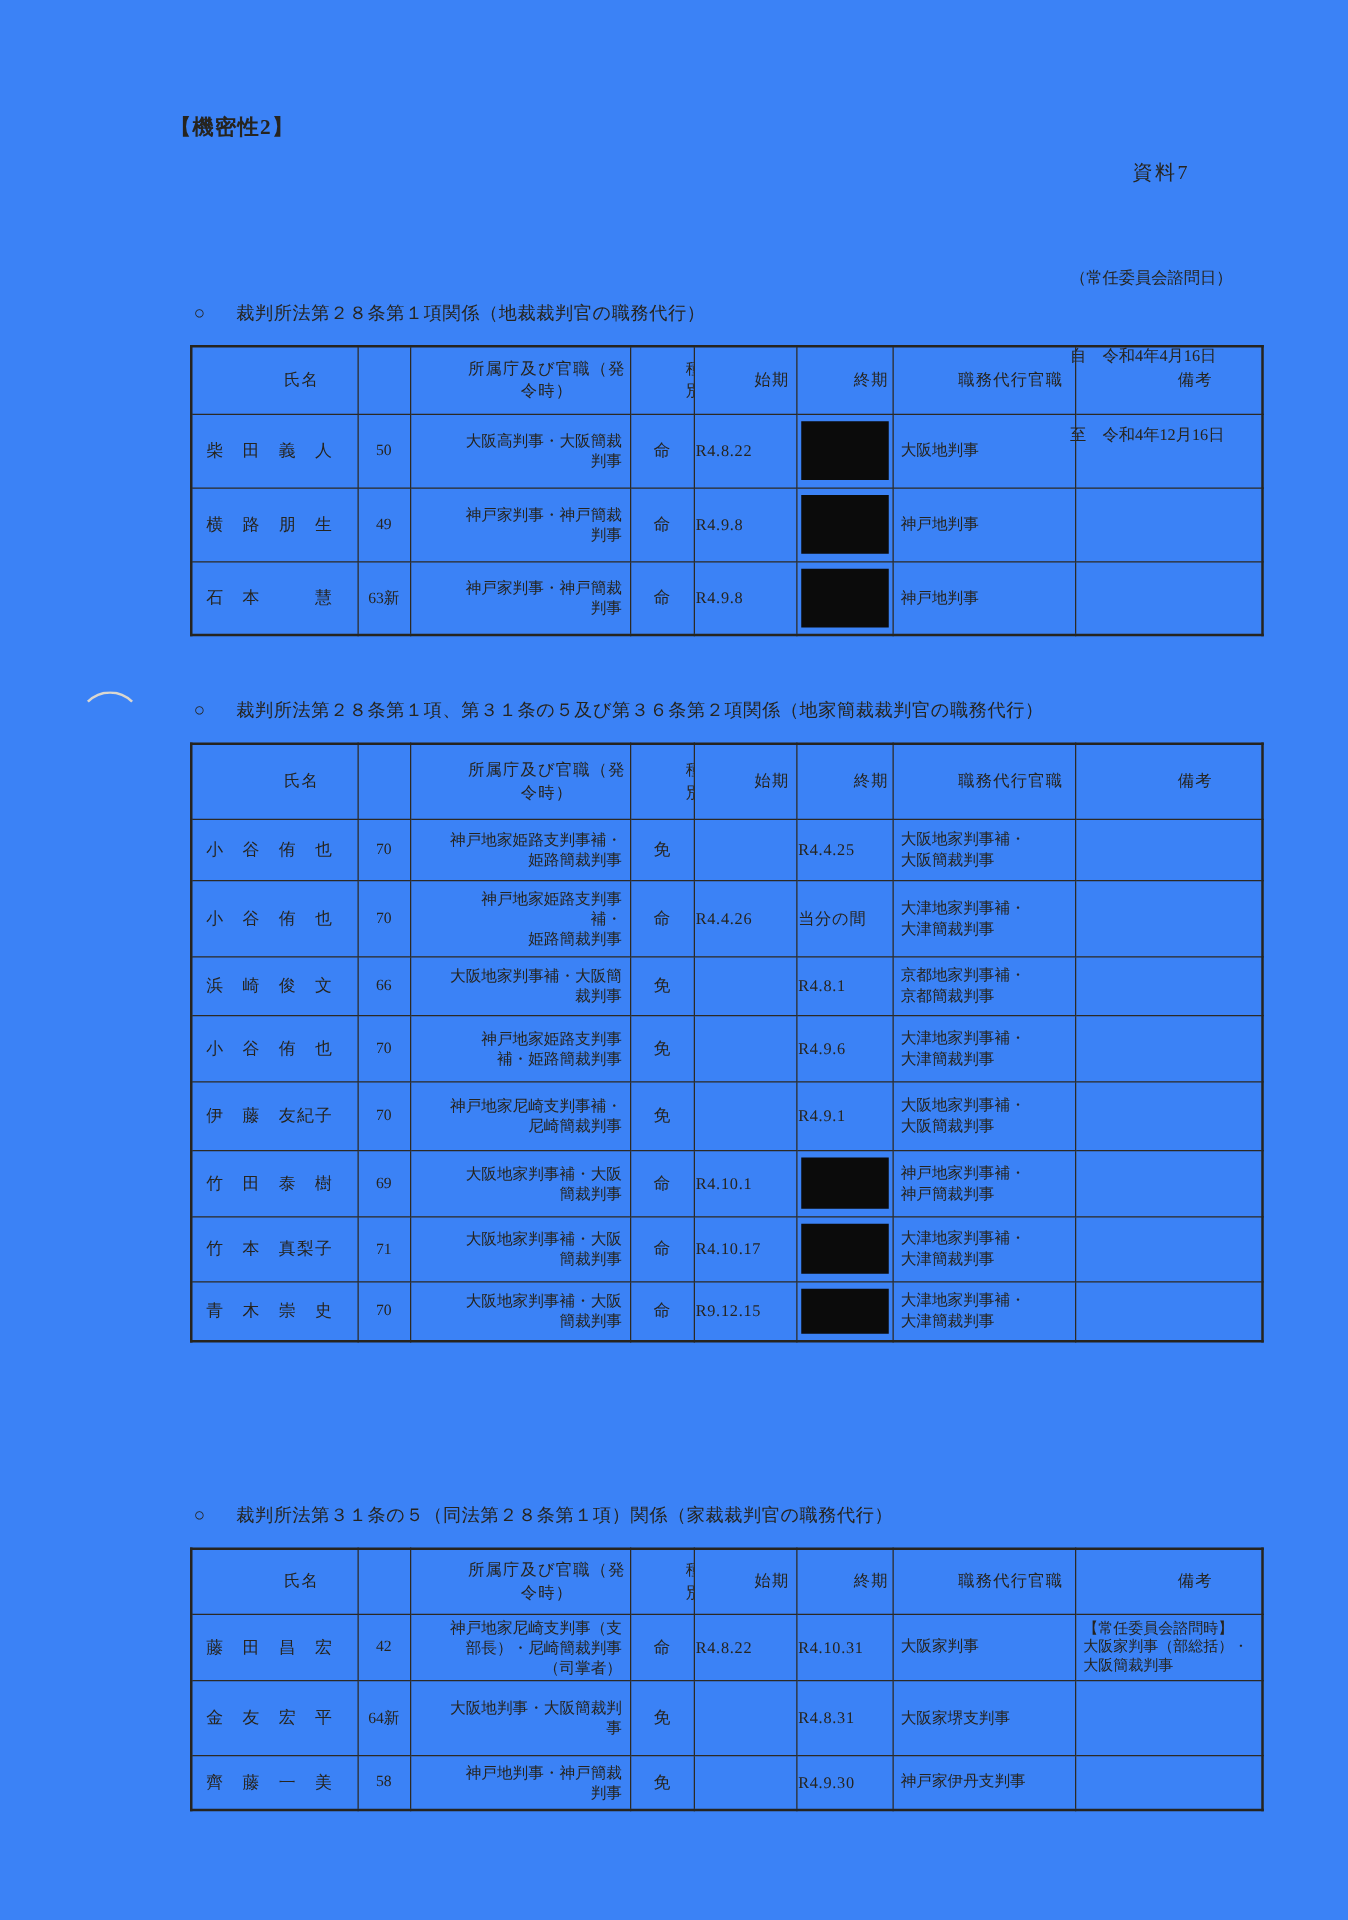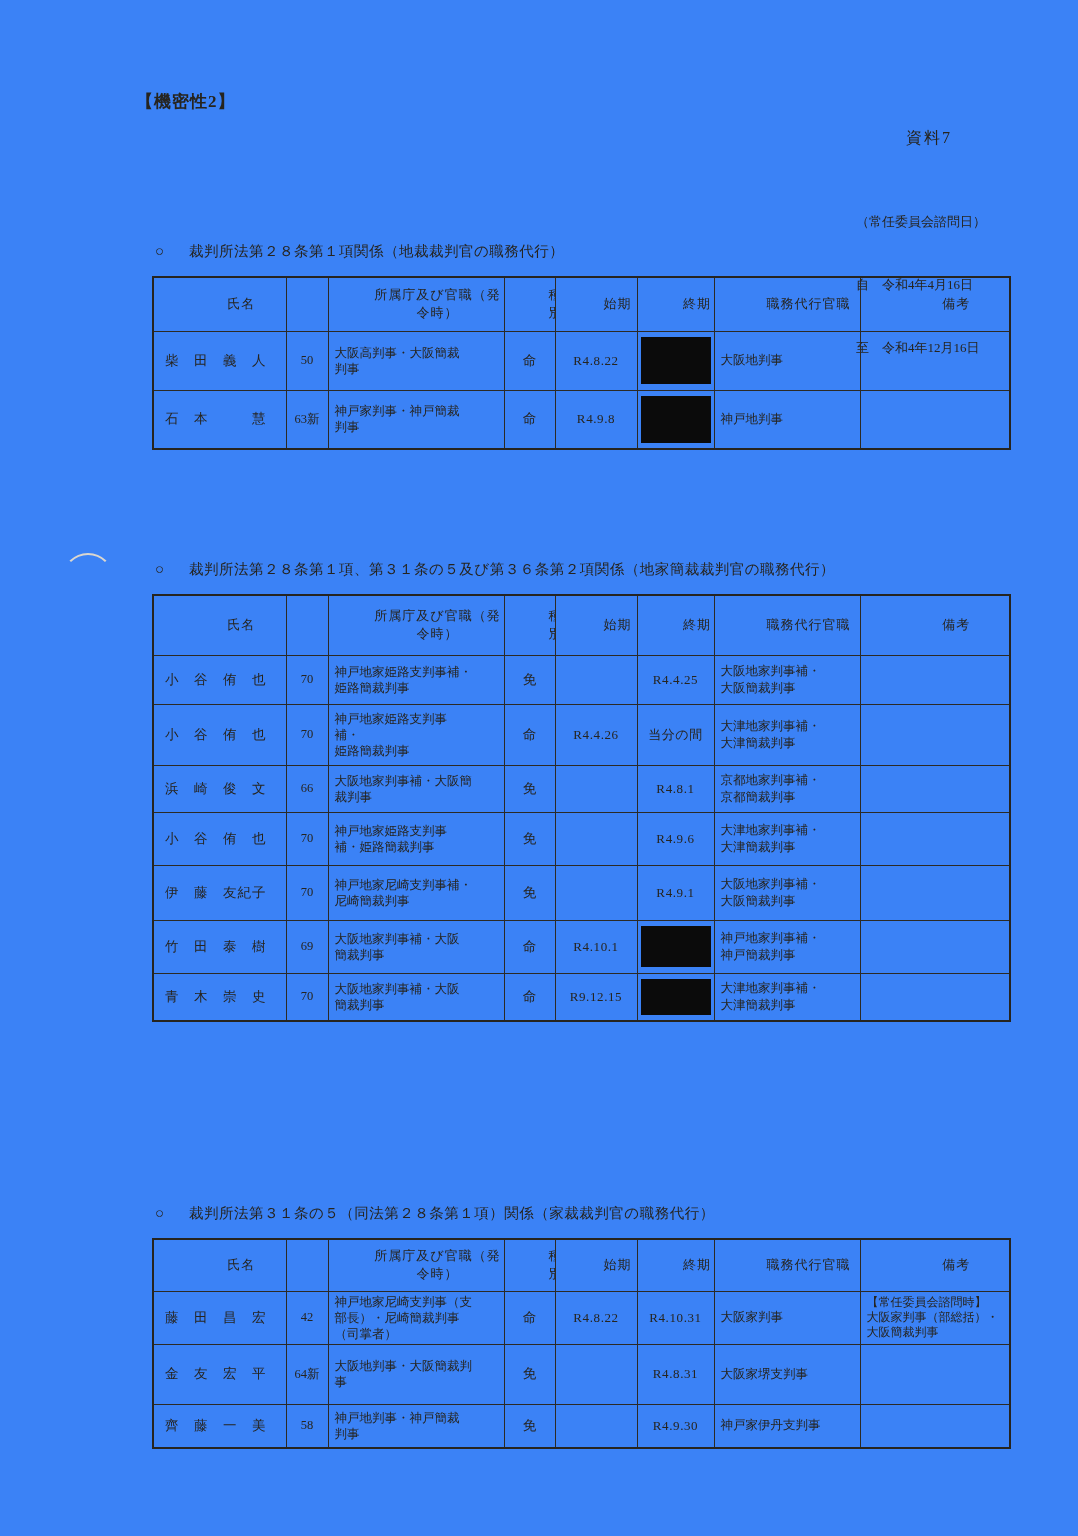--- a/index.html
+++ b/index.html
@@ -55,7 +55,7 @@
   td { font-size:13px; vertical-align:middle; }
   .c-name  { text-align:left; padding:2px 4px 2px 11px; font-size:13.5px; letter-spacing:1px; }
   .c-term  { text-align:center; font-size:12.5px; padding:0 1px; }
-  .c-post  { padding:2px 6px; font-size:12.5px; line-height:16px; white-space:pre-line; text-align:left;margin-top:32px; }
+  .c-post  { padding:2px 6px; font-size:12.5px; line-height:16px; white-space:pre-line; text-align:right;margin-top:32px; }
   .c-type  { text-align:center; font-size:13.5px; }
   .c-date  { text-align:center; font-size:13px; letter-spacing:0.6px; }
   .c-act   { padding:2px 6px; font-size:12.5px; line-height:17px; white-space:pre-line; text-align:left; }

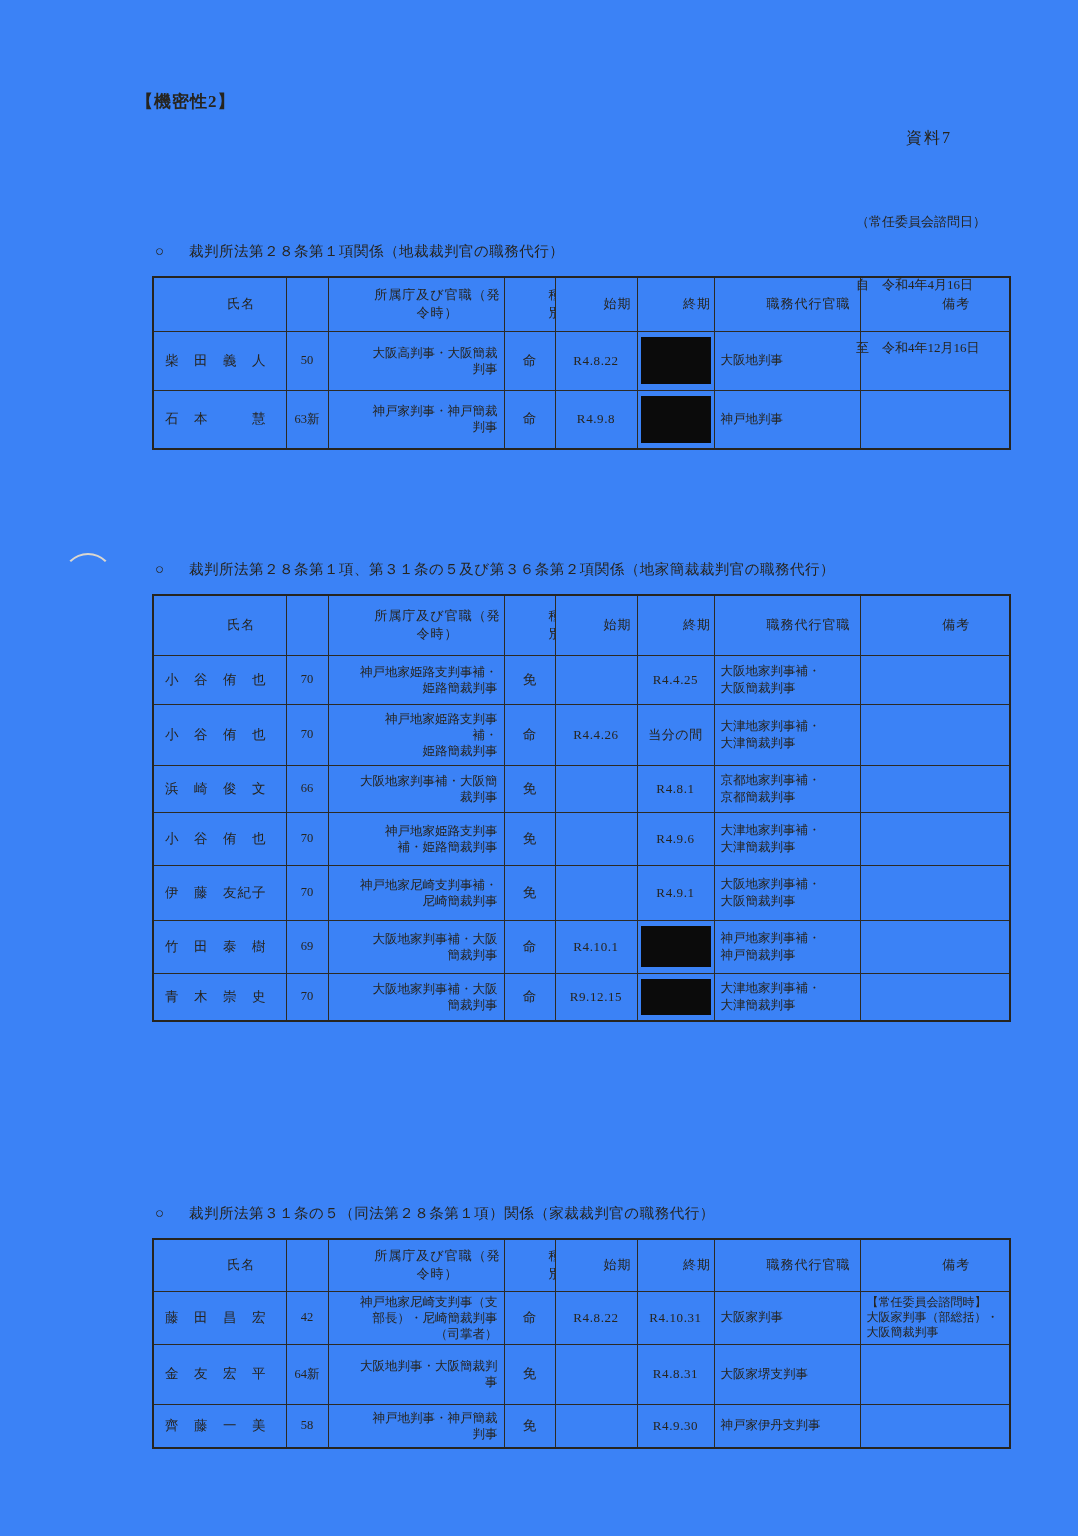--- a/index.html
+++ b/index.html
@@ -57,7 +57,7 @@
   .c-term  { text-align:center; font-size:12.5px; padding:0 1px; }
   .c-post  { padding:2px 6px; font-size:12.5px; line-height:16px; white-space:pre-line; text-align:right;margin-top:32px; }
   .c-type  { text-align:center; font-size:13.5px; }
-  .c-date  { text-align:center; font-size:13px; letter-spacing:0.6px; }
+  .c-date  { text-align:left; font-size:13px; letter-spacing:0.6px; }
   .c-act   { padding:2px 6px; font-size:12.5px; line-height:17px; white-space:pre-line; text-align:left; }
   .c-note  { padding:3px 6px; font-size:12px; line-height:15px; white-space:pre-line; text-align:left; vertical-align:top; }
   .redact  { background:#0b0b0b; margin:0 auto; }

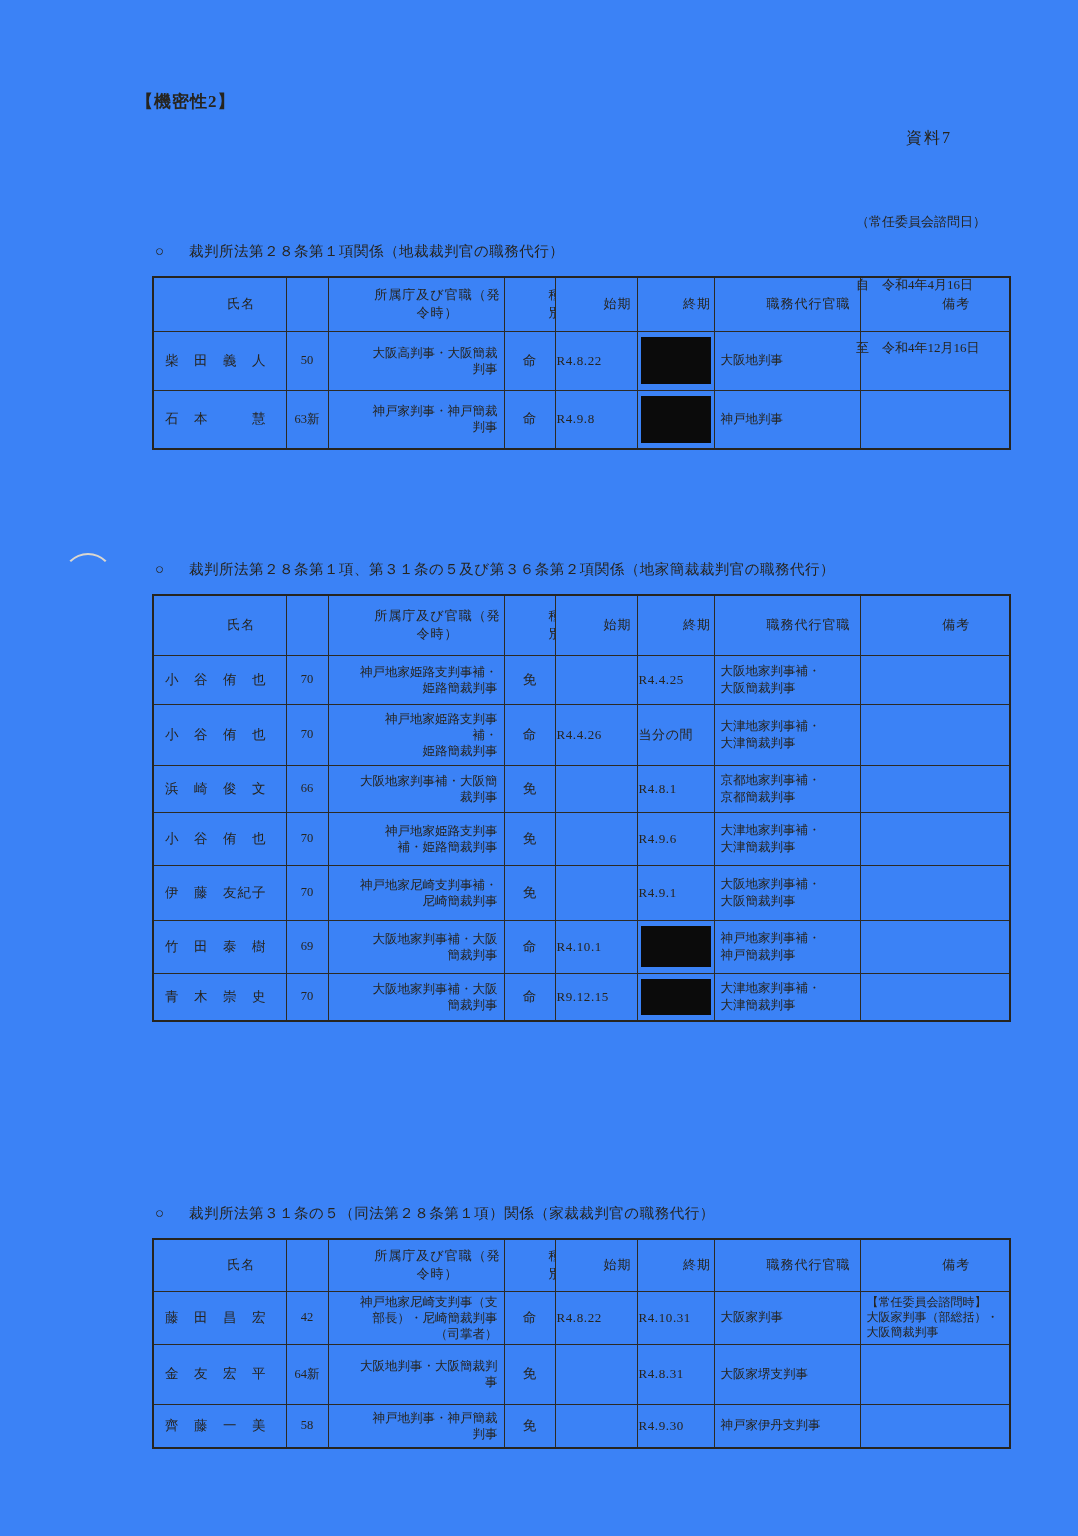--- a/index.html
+++ b/index.html
@@ -117,6 +117,19 @@
               <td class="c-note"></td>
             </tr>
             <tr style="height: 59px;">
+              <td class="c-name">横　路　朋　生</td>
+              <td class="c-term">49</td>
+              <td class="c-post">神戸家判事・神戸簡裁
+判事</td>
+              <td class="c-type">命</td>
+              <td class="c-date">R4.9.8</td>
+              <td class="c-date">
+                <div class="redact" style="width: 70px; height: 47px; background: rgb(11, 11, 11);"></div>
+              </td>
+              <td class="c-act">神戸地判事</td>
+              <td class="c-note"></td>
+            </tr>
+            <tr style="height: 59px;">
               <td class="c-name">石　本　　　慧</td>
               <td class="c-term">63新</td>
               <td class="c-post">神戸家判事・神戸簡裁

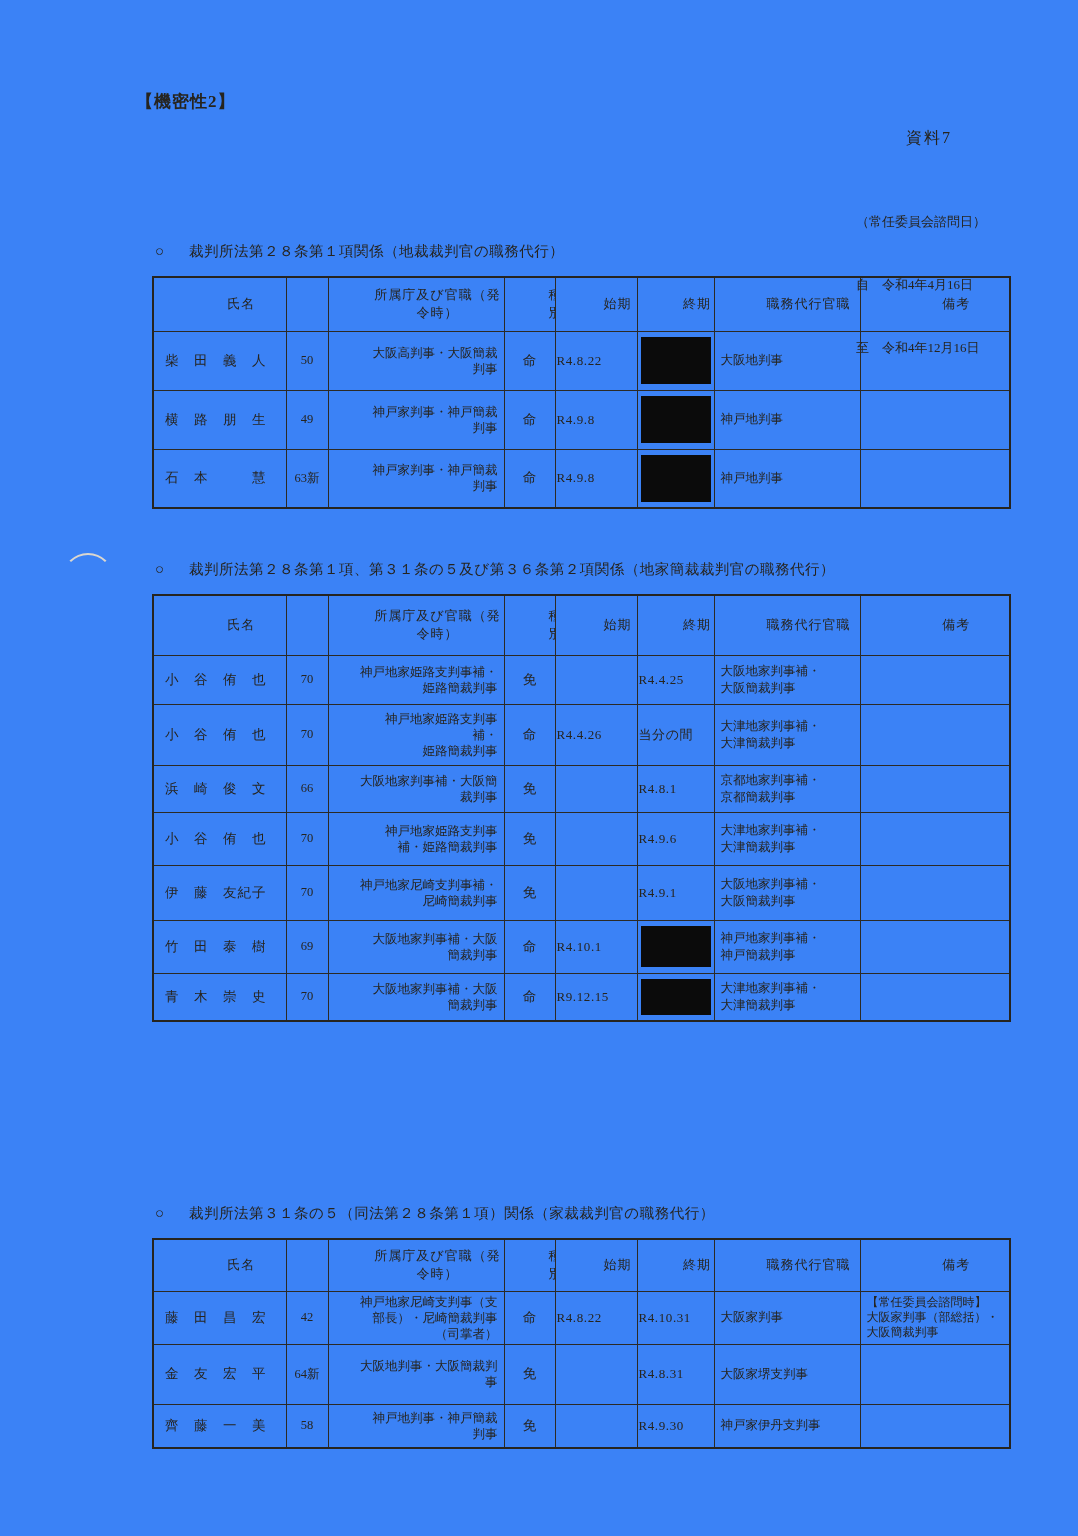--- a/index.html
+++ b/index.html
@@ -249,6 +249,20 @@
 神戸簡裁判事</td>
               <td class="c-note"></td>
             </tr>
+            <tr style="height: 52px;">
+              <td class="c-name">竹　本　真梨子</td>
+              <td class="c-term">71</td>
+              <td class="c-post">大阪地家判事補・大阪
+簡裁判事</td>
+              <td class="c-type">命</td>
+              <td class="c-date">R4.10.17</td>
+              <td class="c-date">
+                <div class="redact" style="width: 70px; height: 40px; background: rgb(11, 11, 11);"></div>
+              </td>
+              <td class="c-act">大津地家判事補・
+大津簡裁判事</td>
+              <td class="c-note"></td>
+            </tr>
             <tr style="height: 48px;">
               <td class="c-name">青　木　崇　史</td>
               <td class="c-term">70</td>

